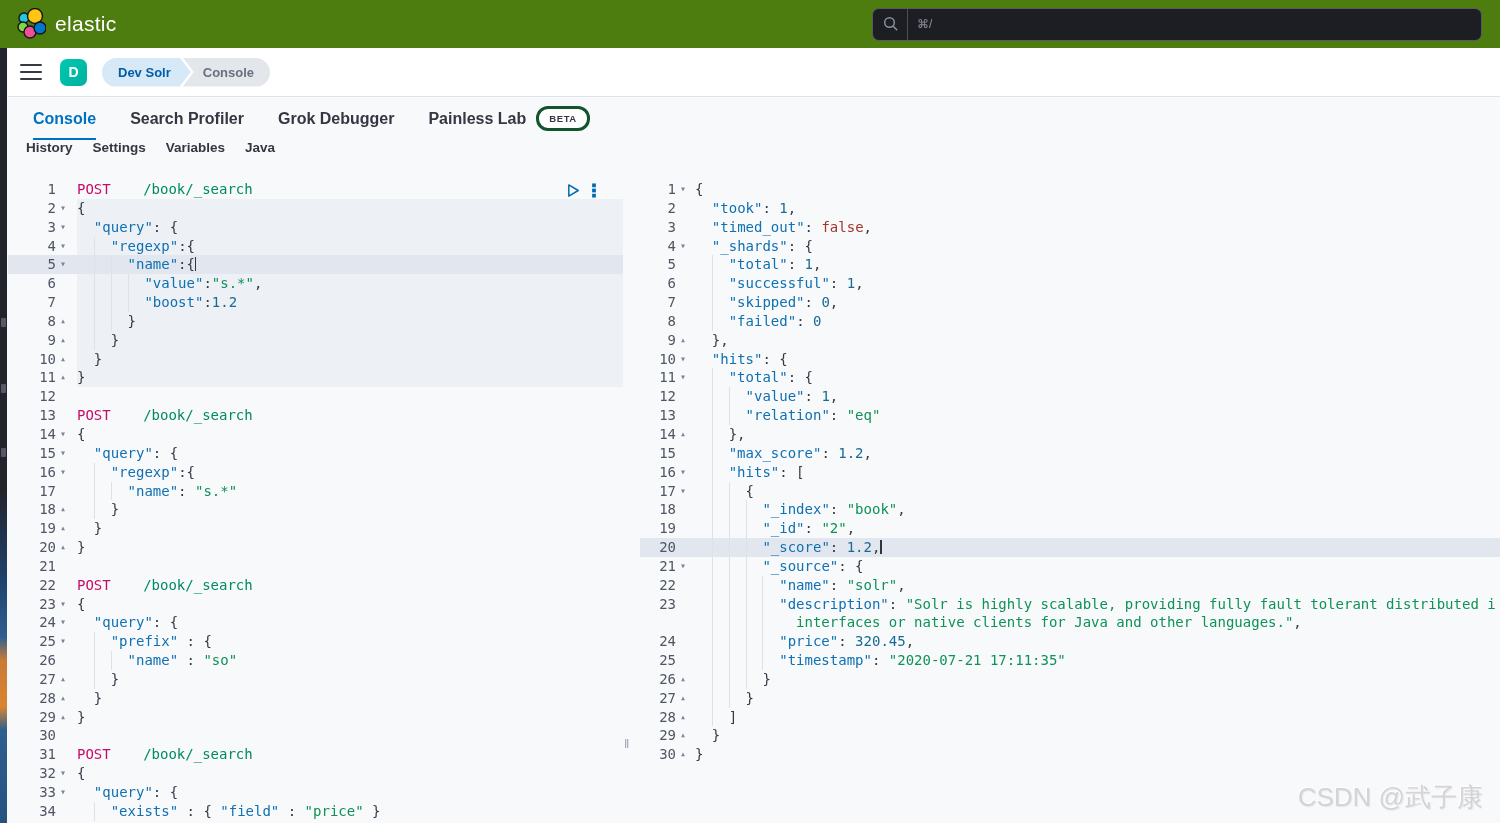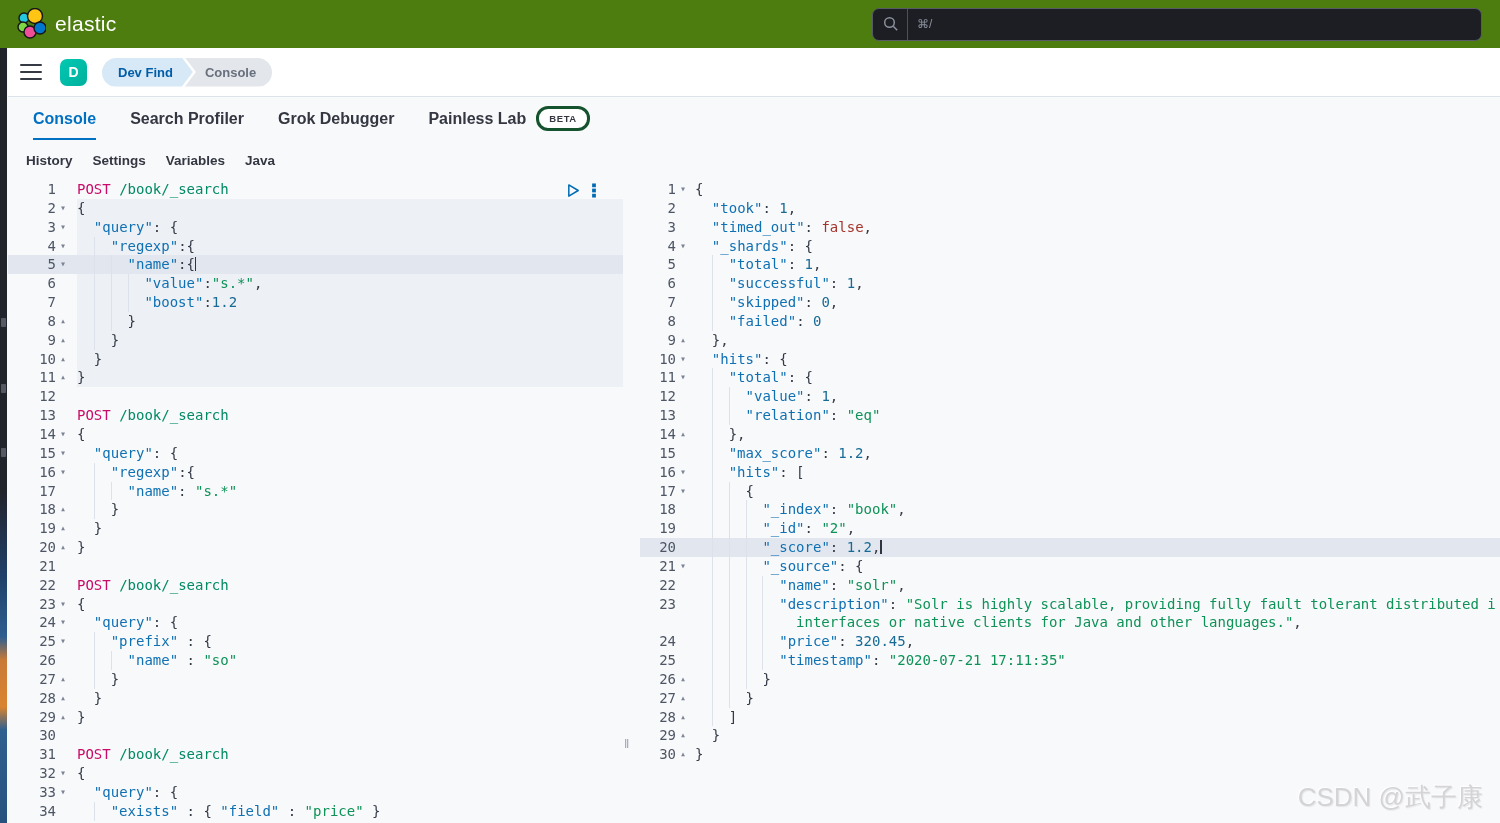--- a/index.html
+++ b/index.html
@@ -103,7 +103,7 @@
       </div>
     <div class="app-badge">D</div>
     <div class="crumbs">
-      <span class="chip chip1">Dev Find</span>
+      <span class="chip chip1">Dev Solr</span>
       <span class="chip chip2">Console</span>
     </div>
   </div>

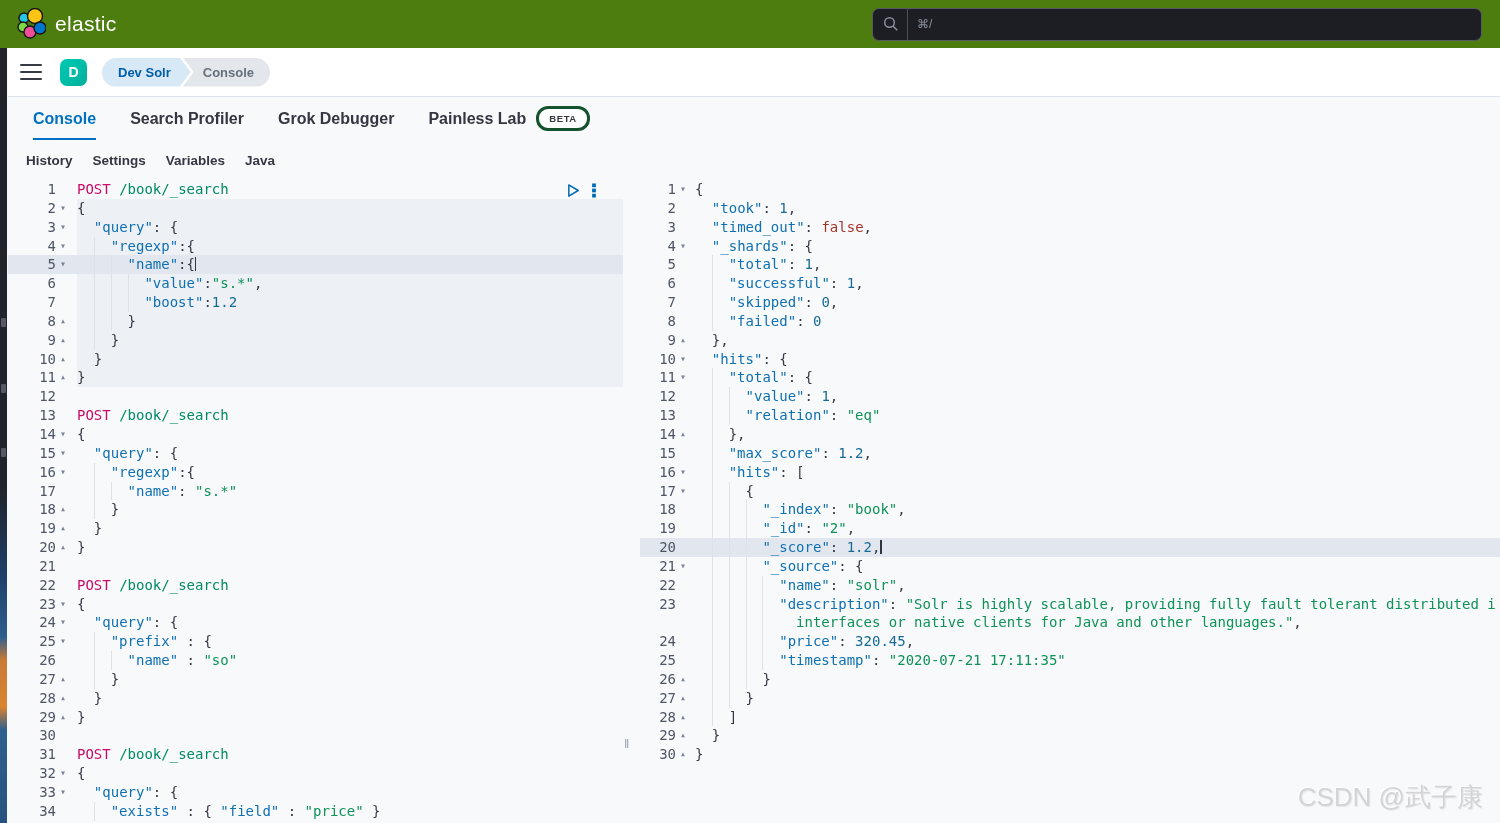--- a/index.html
+++ b/index.html
@@ -32,7 +32,7 @@
   .beta-pill{margin-left:10px;border:3px solid #14532d;background:#fff;border-radius:12px;padding:4px 10px;font-size:9.5px;font-weight:700;letter-spacing:.6px;color:#343741;}
 
   
-  .menubar{position:absolute;left:8px;top:140px;width:1492px;height:40px;display:flex;align-items:center;box-sizing:border-box;padding-left:8px;}
+  .menubar{position:absolute;left:8px;top:140px;width:1492px;height:40px;display:flex;align-items:flex-start;box-sizing:border-box;padding-left:8px;}
   .menu-item{margin:0 10px;font-size:13.5px;font-weight:700;color:#343741;cursor:pointer;}
 
   

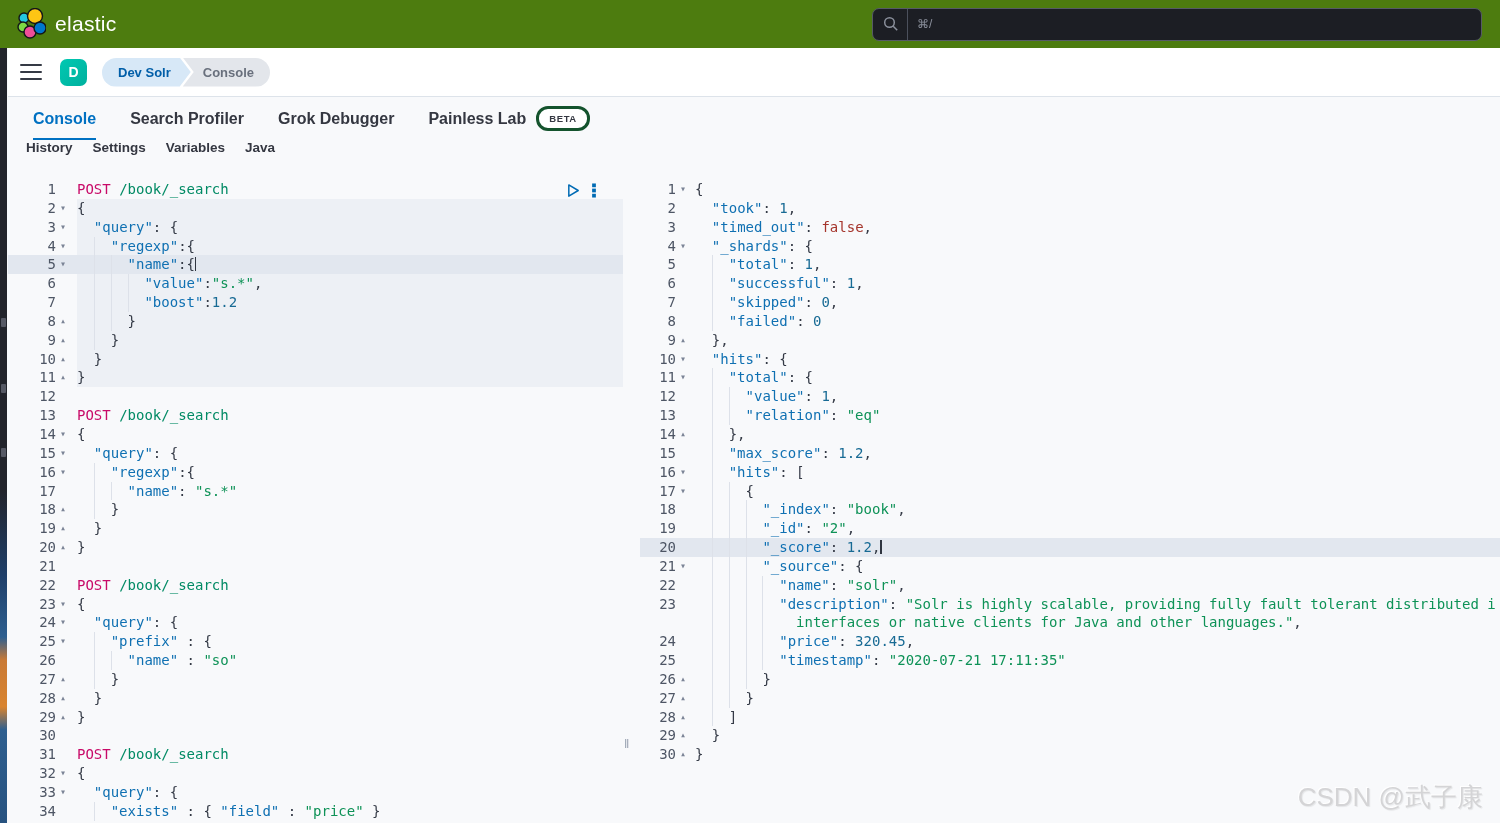--- a/index.html
+++ b/index.html
@@ -53,7 +53,7 @@
   .sp,.gd{display:inline-block;width:2ch;height:18.85px;vertical-align:top;}
   .gd{border-left:1px solid #dde1e9;box-sizing:border-box;}
   .tk-m{color:var(--method);}
-  .tk-u{color:var(--url);}
+  .tk-u{color:var(--url);margin-left:24px;}
   .tk-k{color:var(--key);}
   .tk-s{color:var(--string);}
   .tk-n{color:var(--number);}

